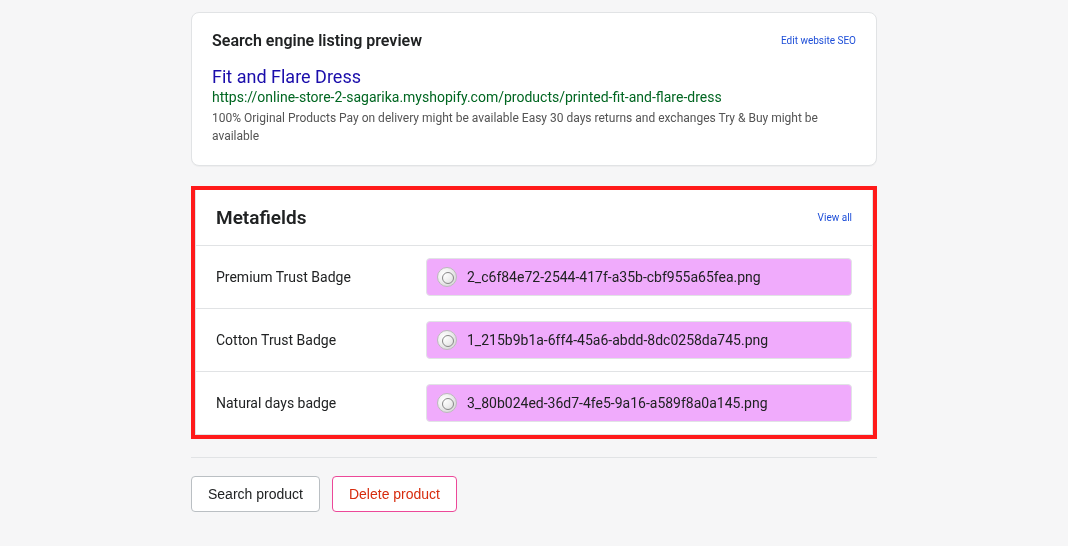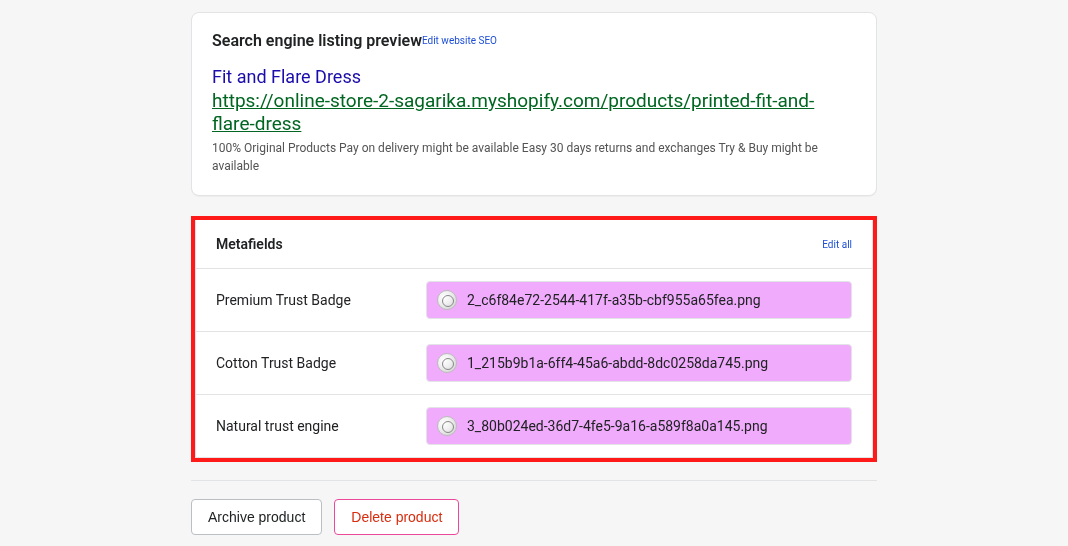--- a/index.html
+++ b/index.html
@@ -24,7 +24,7 @@
     }
     .card-head {
       display: flex;
-      justify-content: flex-start;
+      justify-content: space-between;
       align-items: center;
       margin-bottom: 16px;
     }

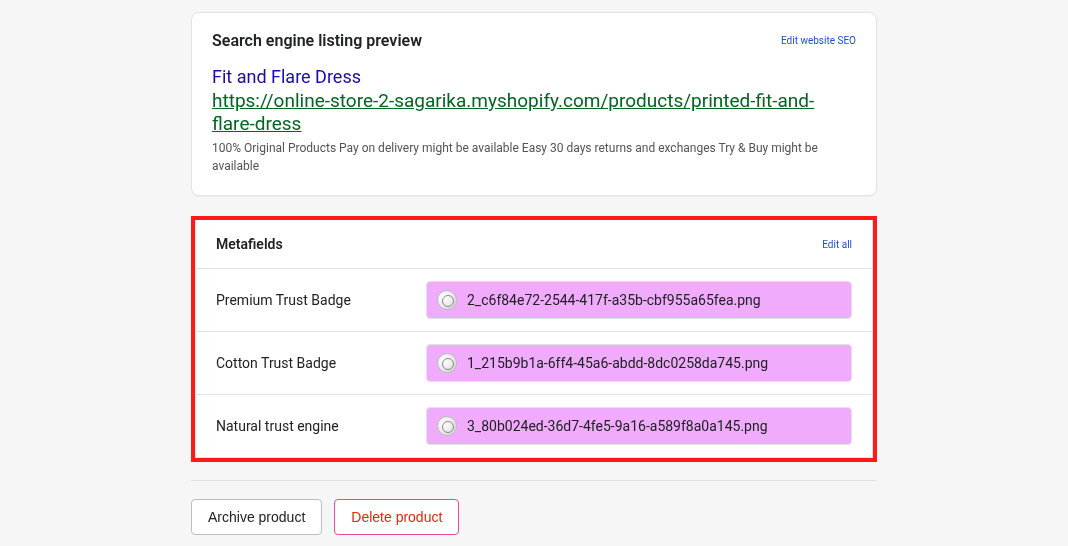--- a/index.html
+++ b/index.html
@@ -31,7 +31,7 @@
     .card-title { font-size: 16px; font-weight: 600; color: #202223; }
     .link { color: #1d4ed8; font-size: 10px; text-decoration: none; cursor: pointer; }
     .seo-title { color: #1a0dab; font-size: 18px; margin-bottom: 2px; }
-    .seo-url { color: #006621; font-size: 19px; margin-bottom: 4px; text-decoration: underline; }
+    .seo-url { color: #006621; font-size: 14px; margin-bottom: 4px; }
     .seo-desc { color: #545454; font-size: 12px; line-height: 1.5; }
 
     

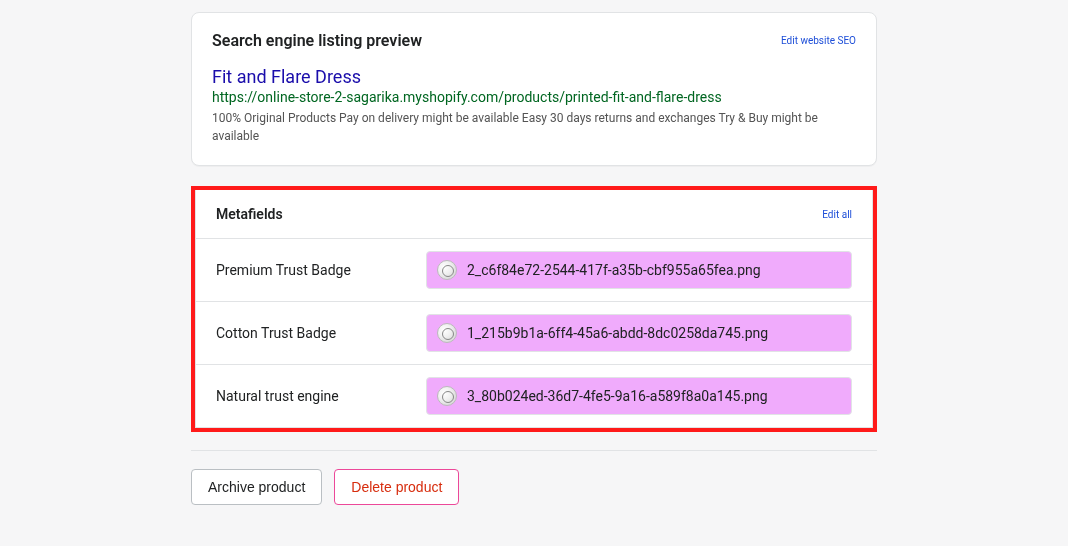--- a/index.html
+++ b/index.html
@@ -53,7 +53,7 @@
       padding: 16px 20px;
       border-bottom: 1px solid #e1e3e5;
     }
-    .meta-title { font-size: 14px; font-weight: 600; }
+    .meta-title { font-size: 19px; font-weight: 600; }
     .meta-row {
       display: flex;
       align-items: center;

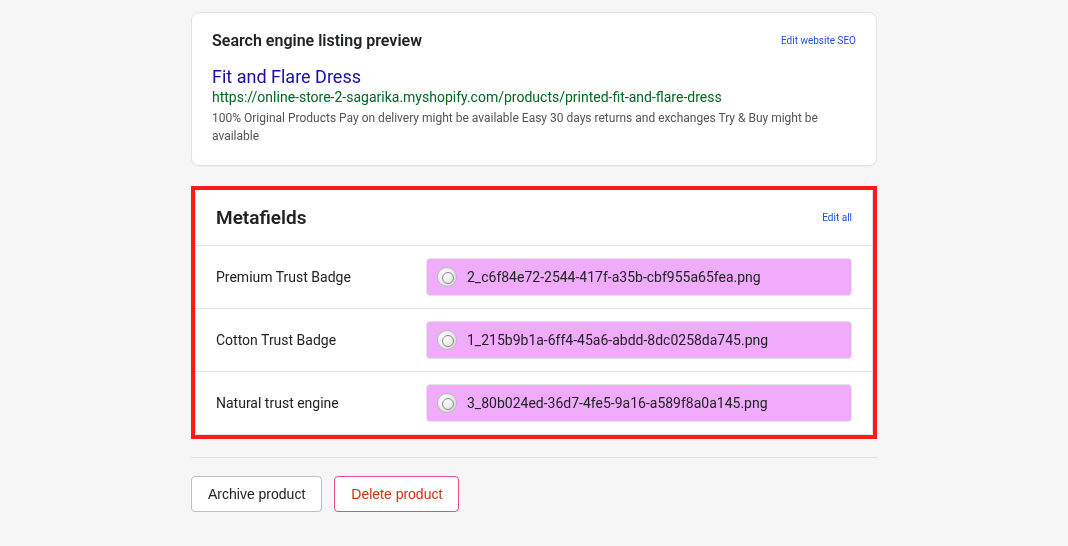--- a/index.html
+++ b/index.html
@@ -125,7 +125,7 @@
     <div class="meta-card">
       <div class="meta-head">
         <div class="meta-title">Metafields</div>
-        <a class="link">Edit all</a>
+        <a class="link">View all</a>
       </div>
 
       <div class="meta-row">

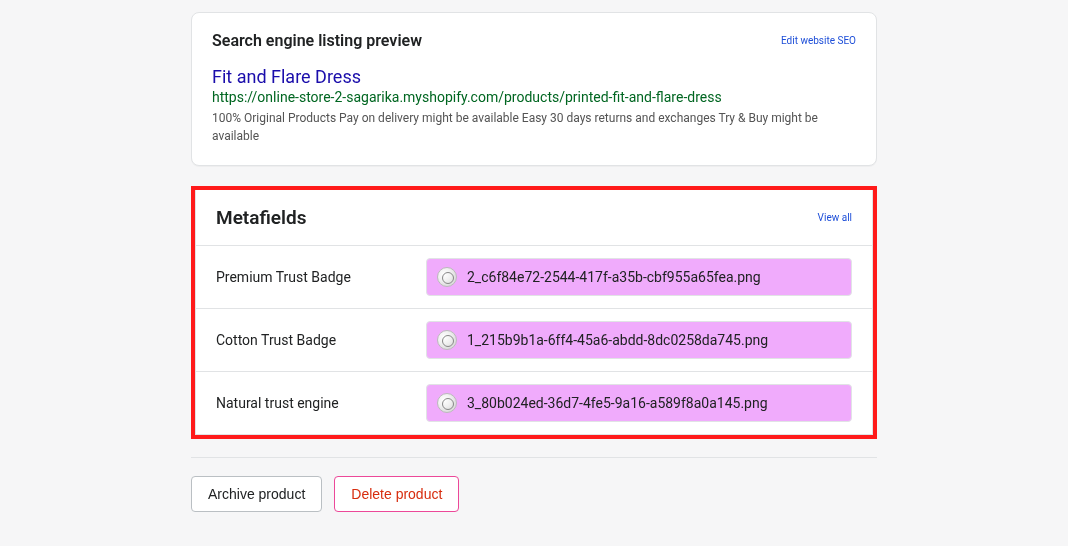--- a/index.html
+++ b/index.html
@@ -145,7 +145,7 @@
       </div>
 
       <div class="meta-row">
-        <div class="meta-label">Natural trust engine</div>
+        <div class="meta-label">Natural days badge</div>
         <div class="meta-value">
           <span class="thumb"></span>
           <span>3_80b024ed-36d7-4fe5-9a16-a589f8a0a145.png</span>

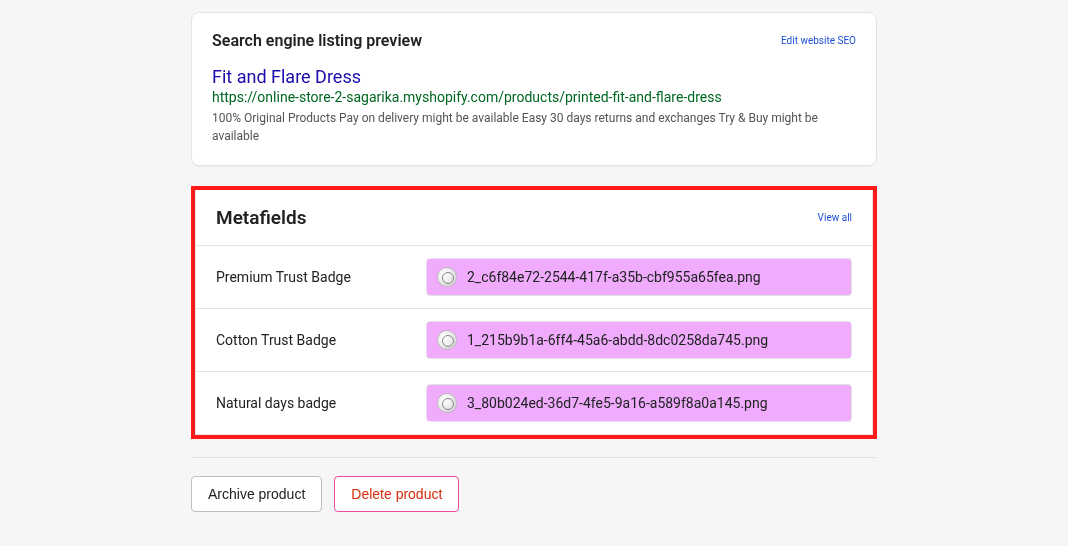--- a/index.html
+++ b/index.html
@@ -158,7 +158,7 @@
   <div class="divider"></div>
 
   <div class="actions">
-    <button class="btn btn-default">Archive product</button>
+    <button class="btn btn-default">Search product</button>
     <button class="btn btn-danger">Delete product</button>
   </div>
 

